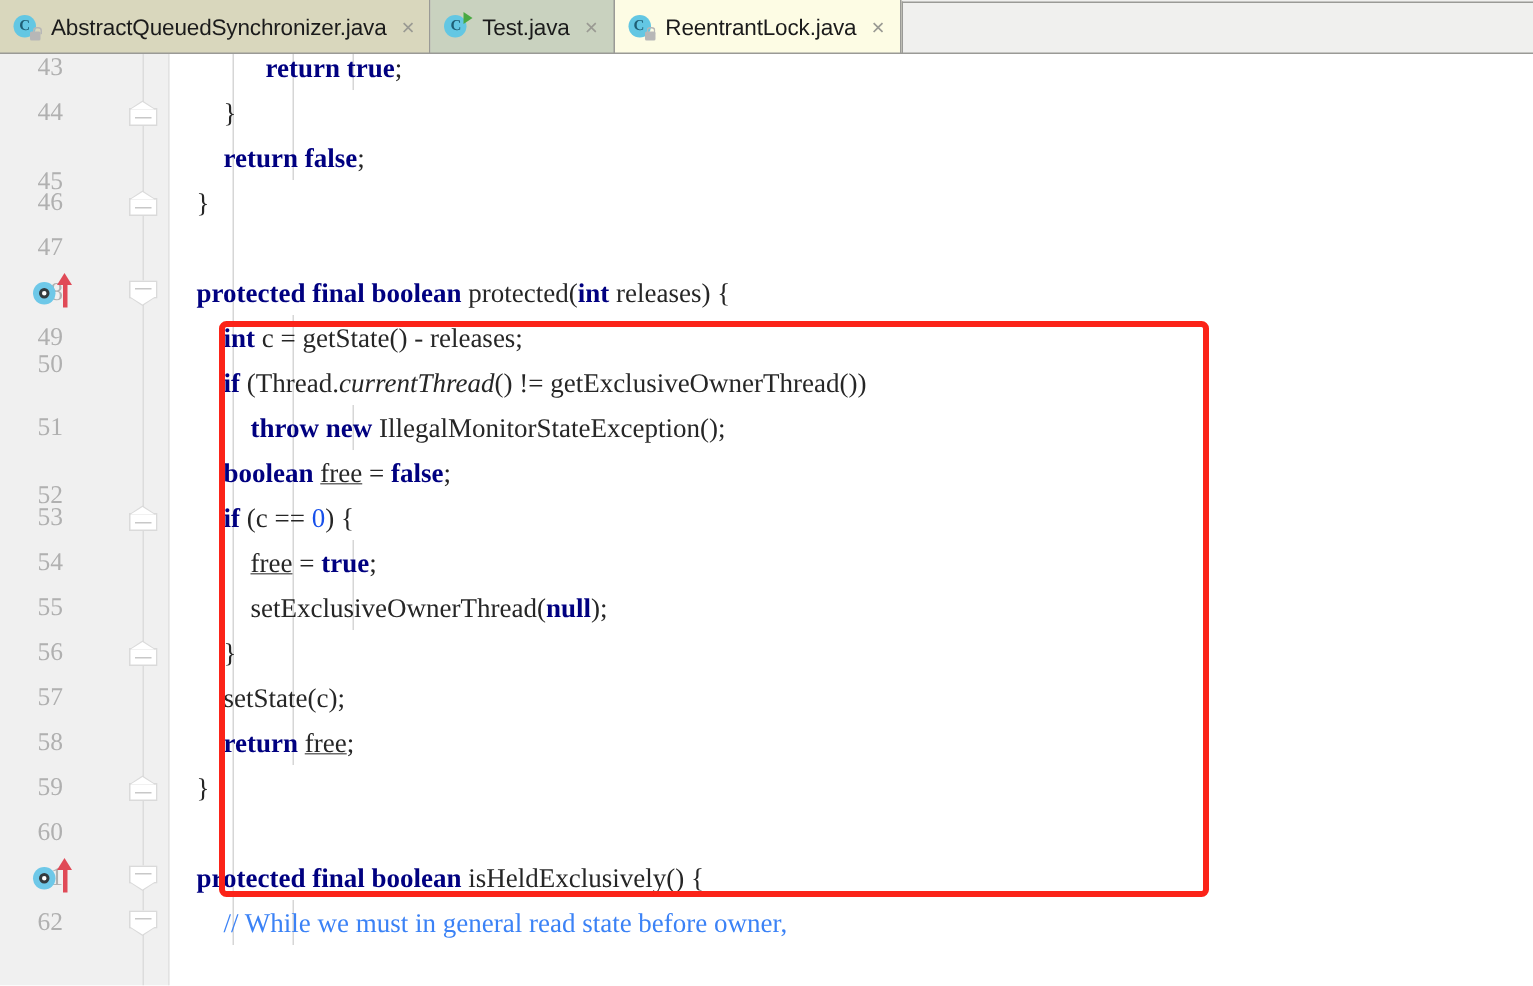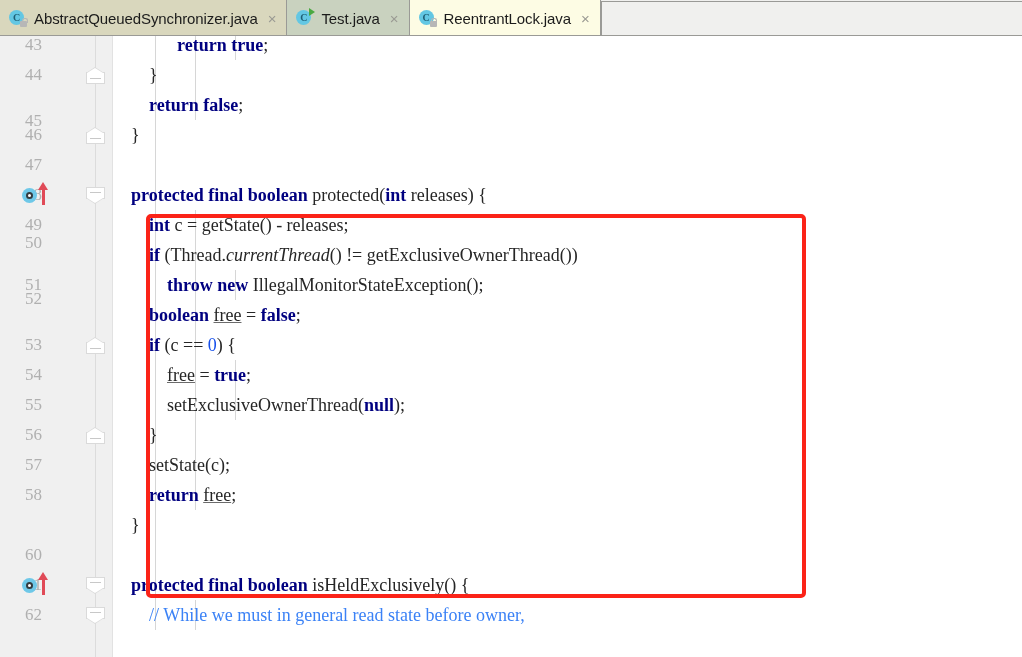--- a/index.html
+++ b/index.html
@@ -306,7 +306,7 @@
         <div class="line-row" style="top: 234px;">
           <div class="linenum">51</div>
         </div>
-        <div class="line-row" style="top: 248px; text-decoration: underline;">
+        <div class="line-row" style="top: 279px; text-decoration: underline;">
           <div class="linenum">52</div>
         </div>
         <div class="line-row" style="top: 294px;">

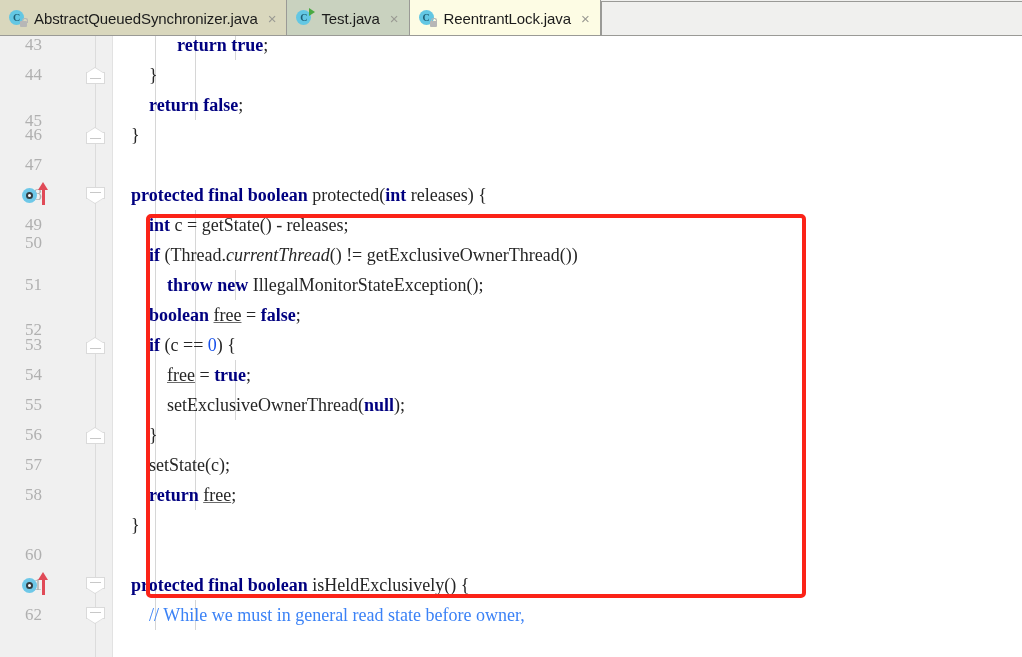--- a/index.html
+++ b/index.html
@@ -336,6 +336,14 @@
         </div>
         <div class="line-row" style="top: 444px;">
           <div class="linenum">58</div>
+        </div>
+        <div class="line-row" style="top: 474px;">
+          <div class="linenum">59</div>
+          <div class="fold">
+            <span class="body"></span>
+            <span class="cap"></span>
+            <span class="dash"></span>
+          </div>
         </div>
         <div class="line-row" style="top: 504px;">
           <div class="linenum">60</div>

